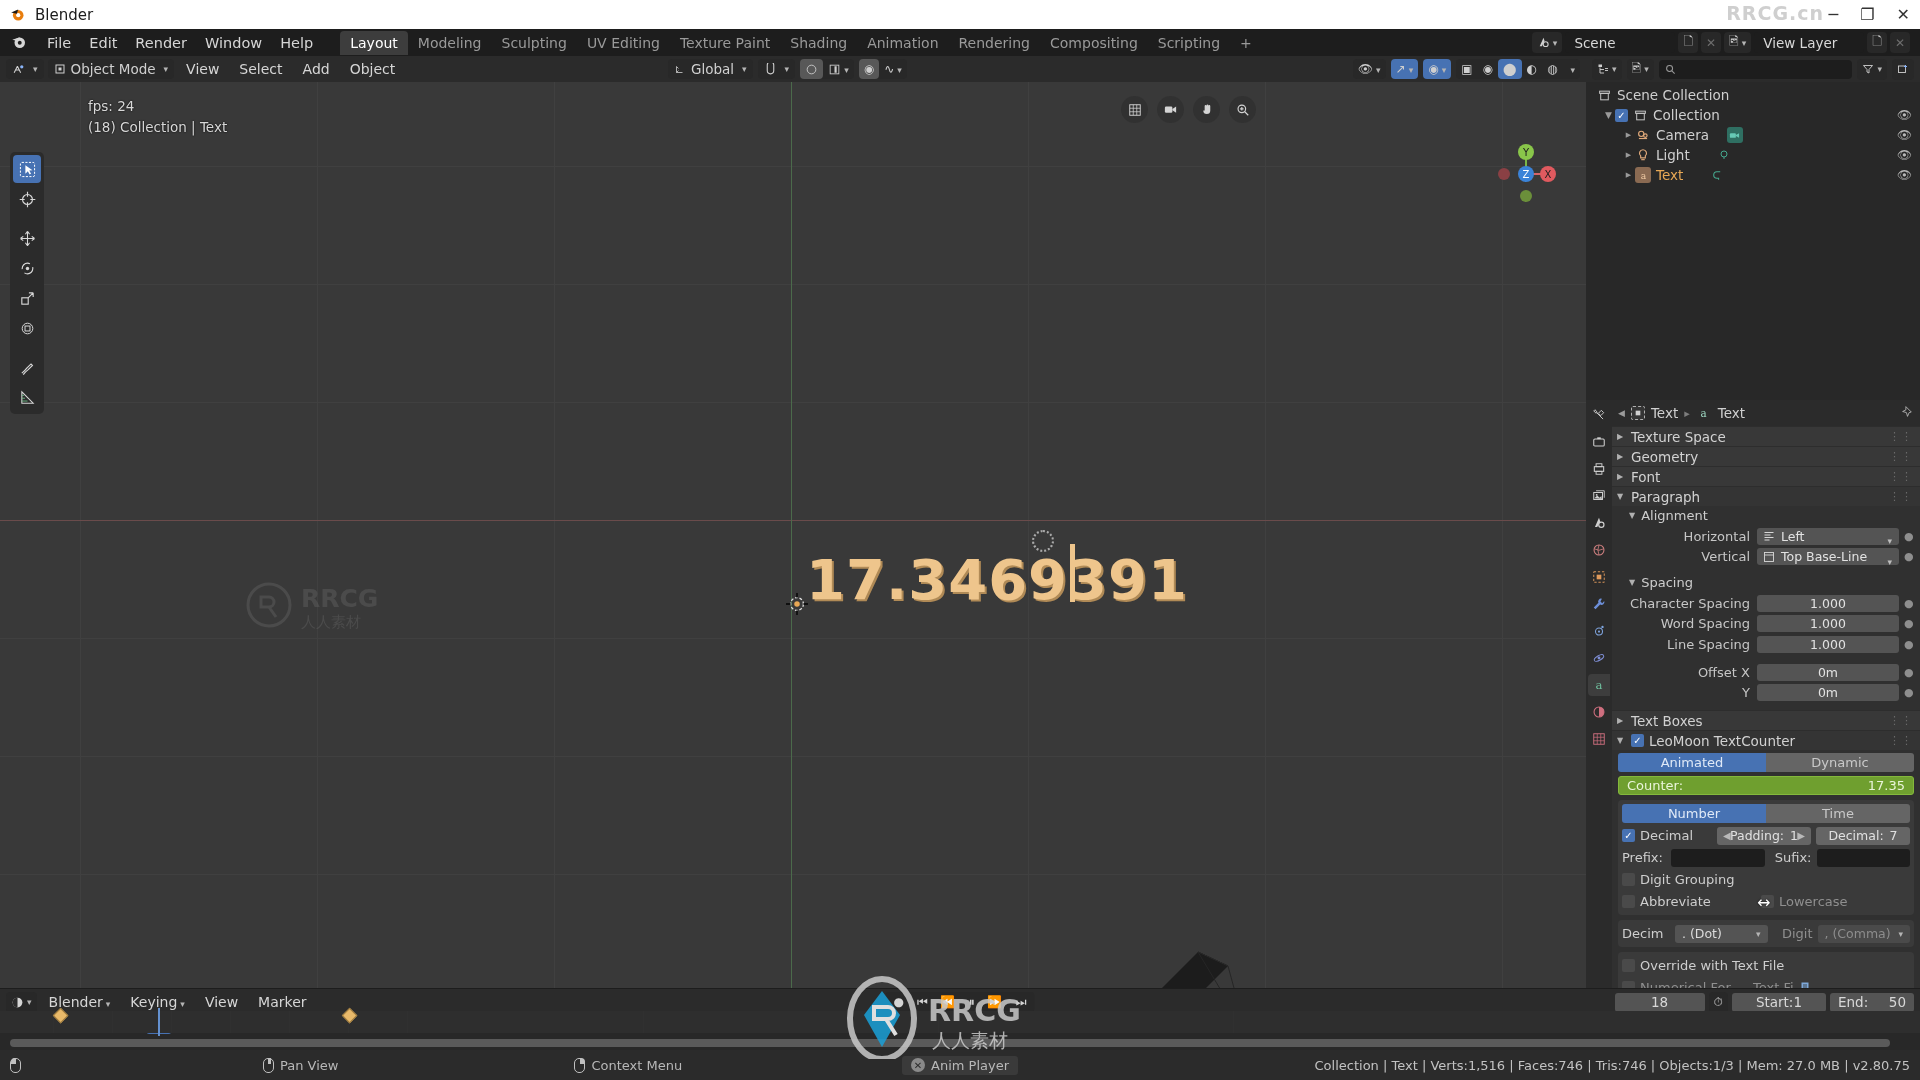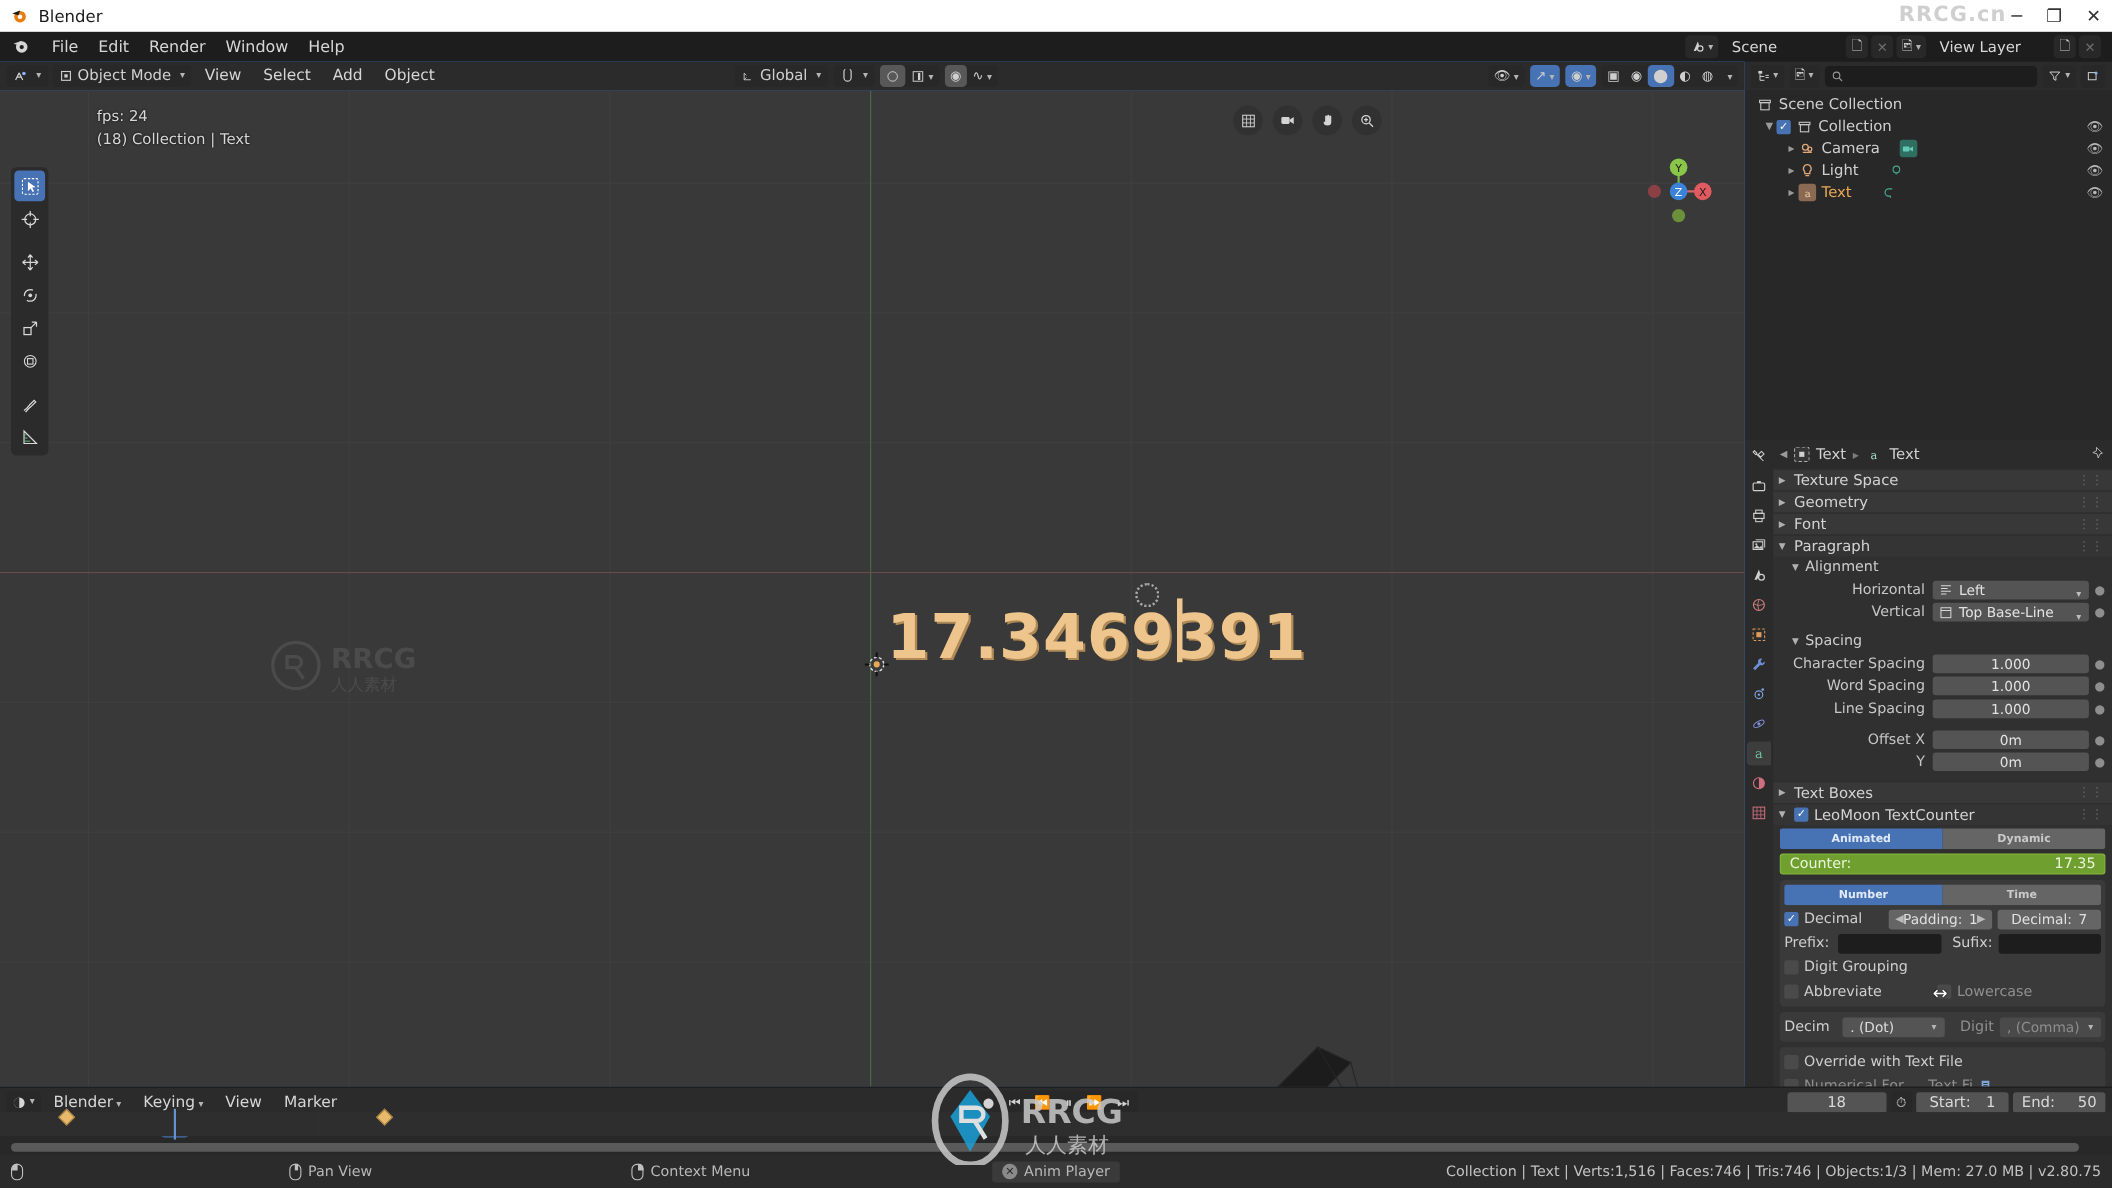--- a/index.html
+++ b/index.html
@@ -239,6 +239,19 @@
   <span class="menu-item">Window</span>
   <span class="menu-item">Help</span>
 
+  <div class="ws-tabs">
+    <span class="ws-tab active">Layout</span>
+    <span class="ws-tab">Modeling</span>
+    <span class="ws-tab">Sculpting</span>
+    <span class="ws-tab">UV Editing</span>
+    <span class="ws-tab">Texture Paint</span>
+    <span class="ws-tab">Shading</span>
+    <span class="ws-tab">Animation</span>
+    <span class="ws-tab">Rendering</span>
+    <span class="ws-tab">Compositing</span>
+    <span class="ws-tab">Scripting</span>
+    <span class="ws-tab">+</span>
+  </div>
 
   <div class="topbar-right">
     <span class="icon-btn chev">

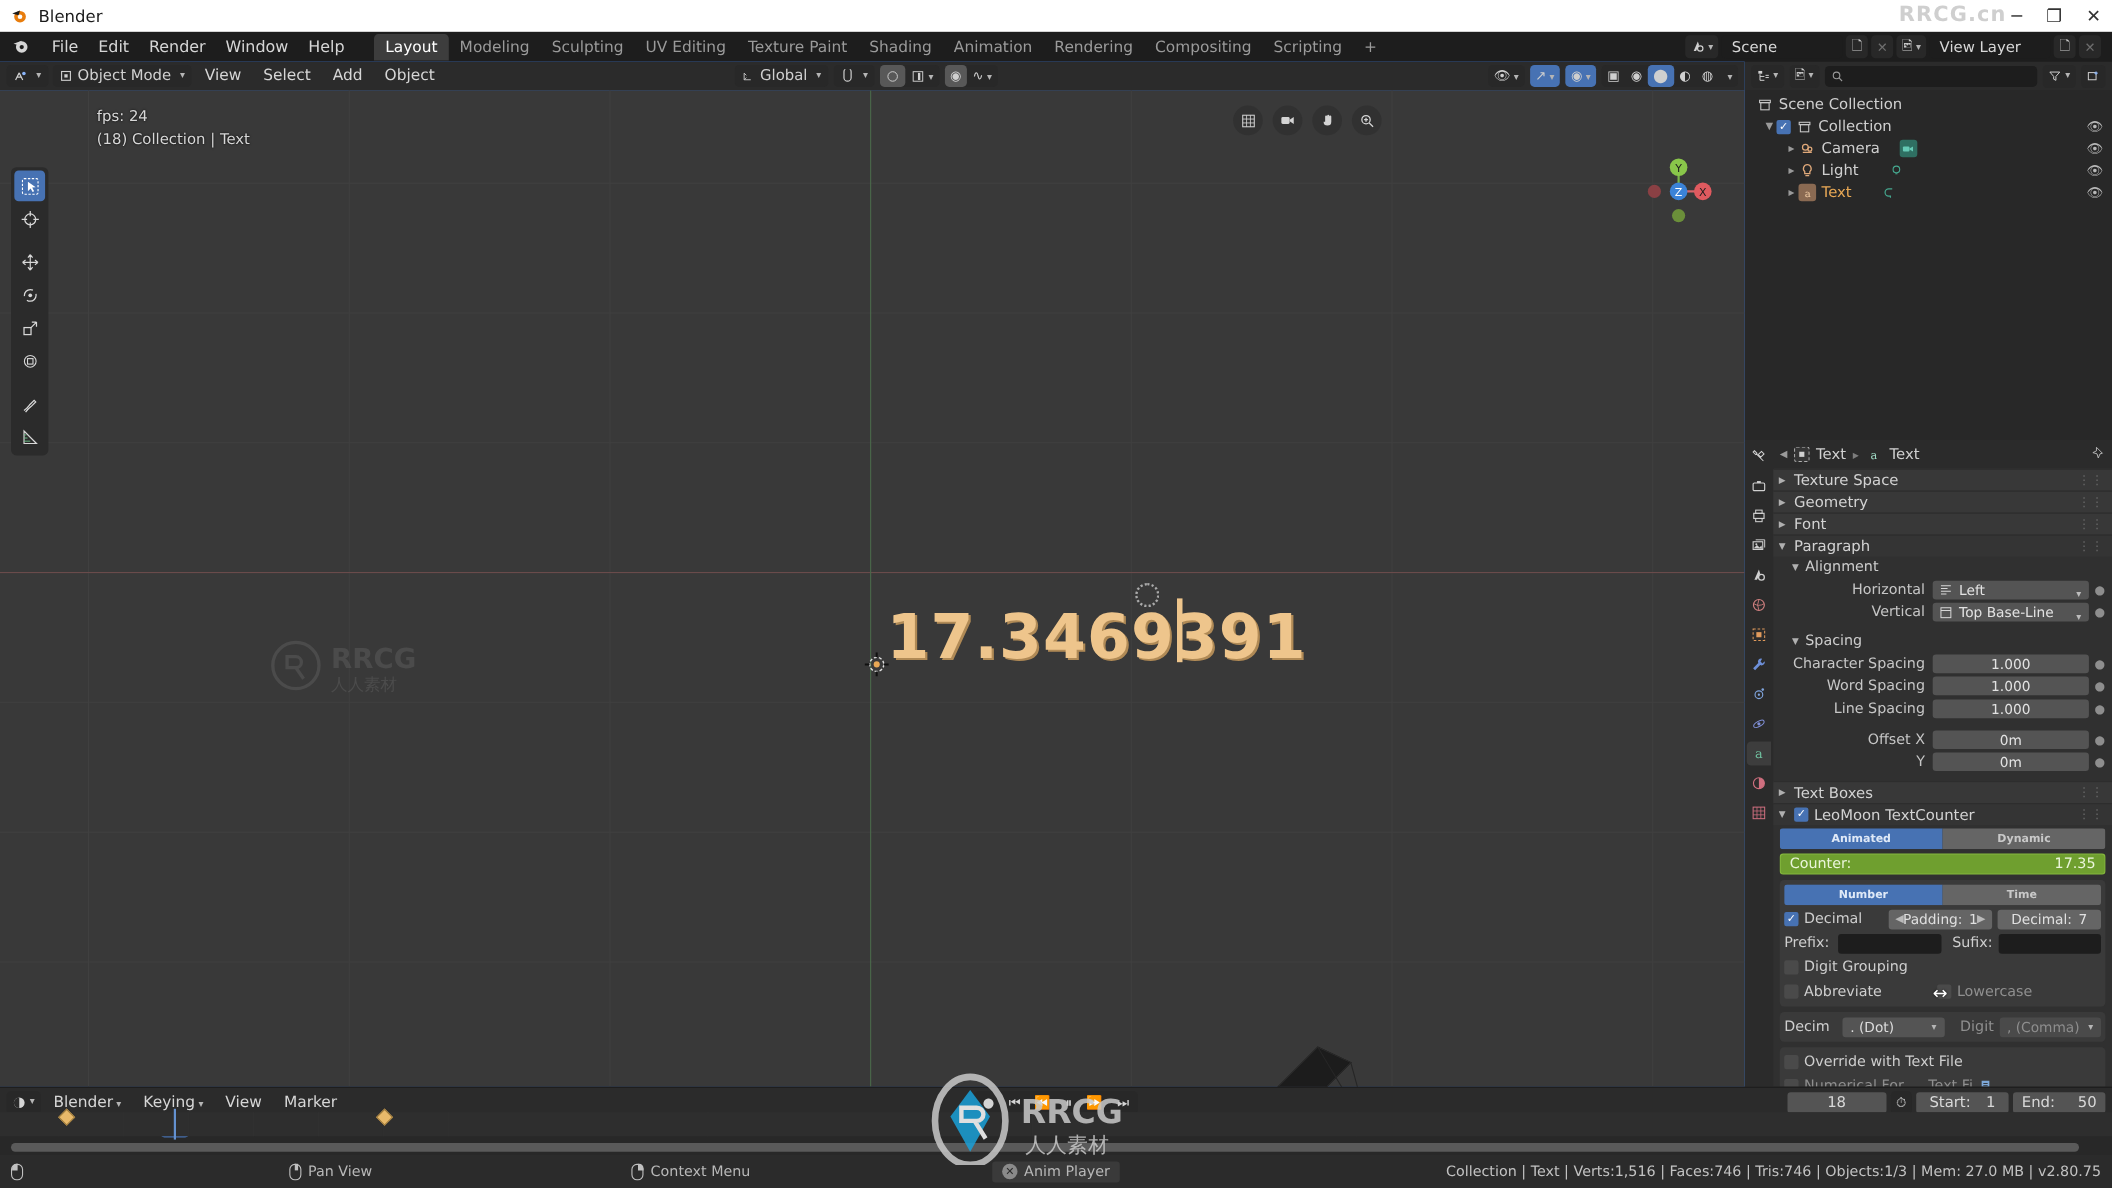--- a/index.html
+++ b/index.html
@@ -134,7 +134,7 @@
   .lm-wrap { margin:3px 6px 0 6px; }
   .lm-seg { display:flex; height:19px; border-radius:3px; overflow:hidden; }
   .lm-seg > div { flex:1; display:flex; align-items:center; justify-content:center;
-    font-size:10px;font-weight:bold; }
+    font-size:13px; }
   .lm-seg .sel { background:#4772b3; color:#dfe9f7; }
   .lm-seg .unsel { background:#656565; color:#c9c9c9; }
   .lm-counter { height:19px; background:#6f9f2f; border-radius:3px; display:flex;

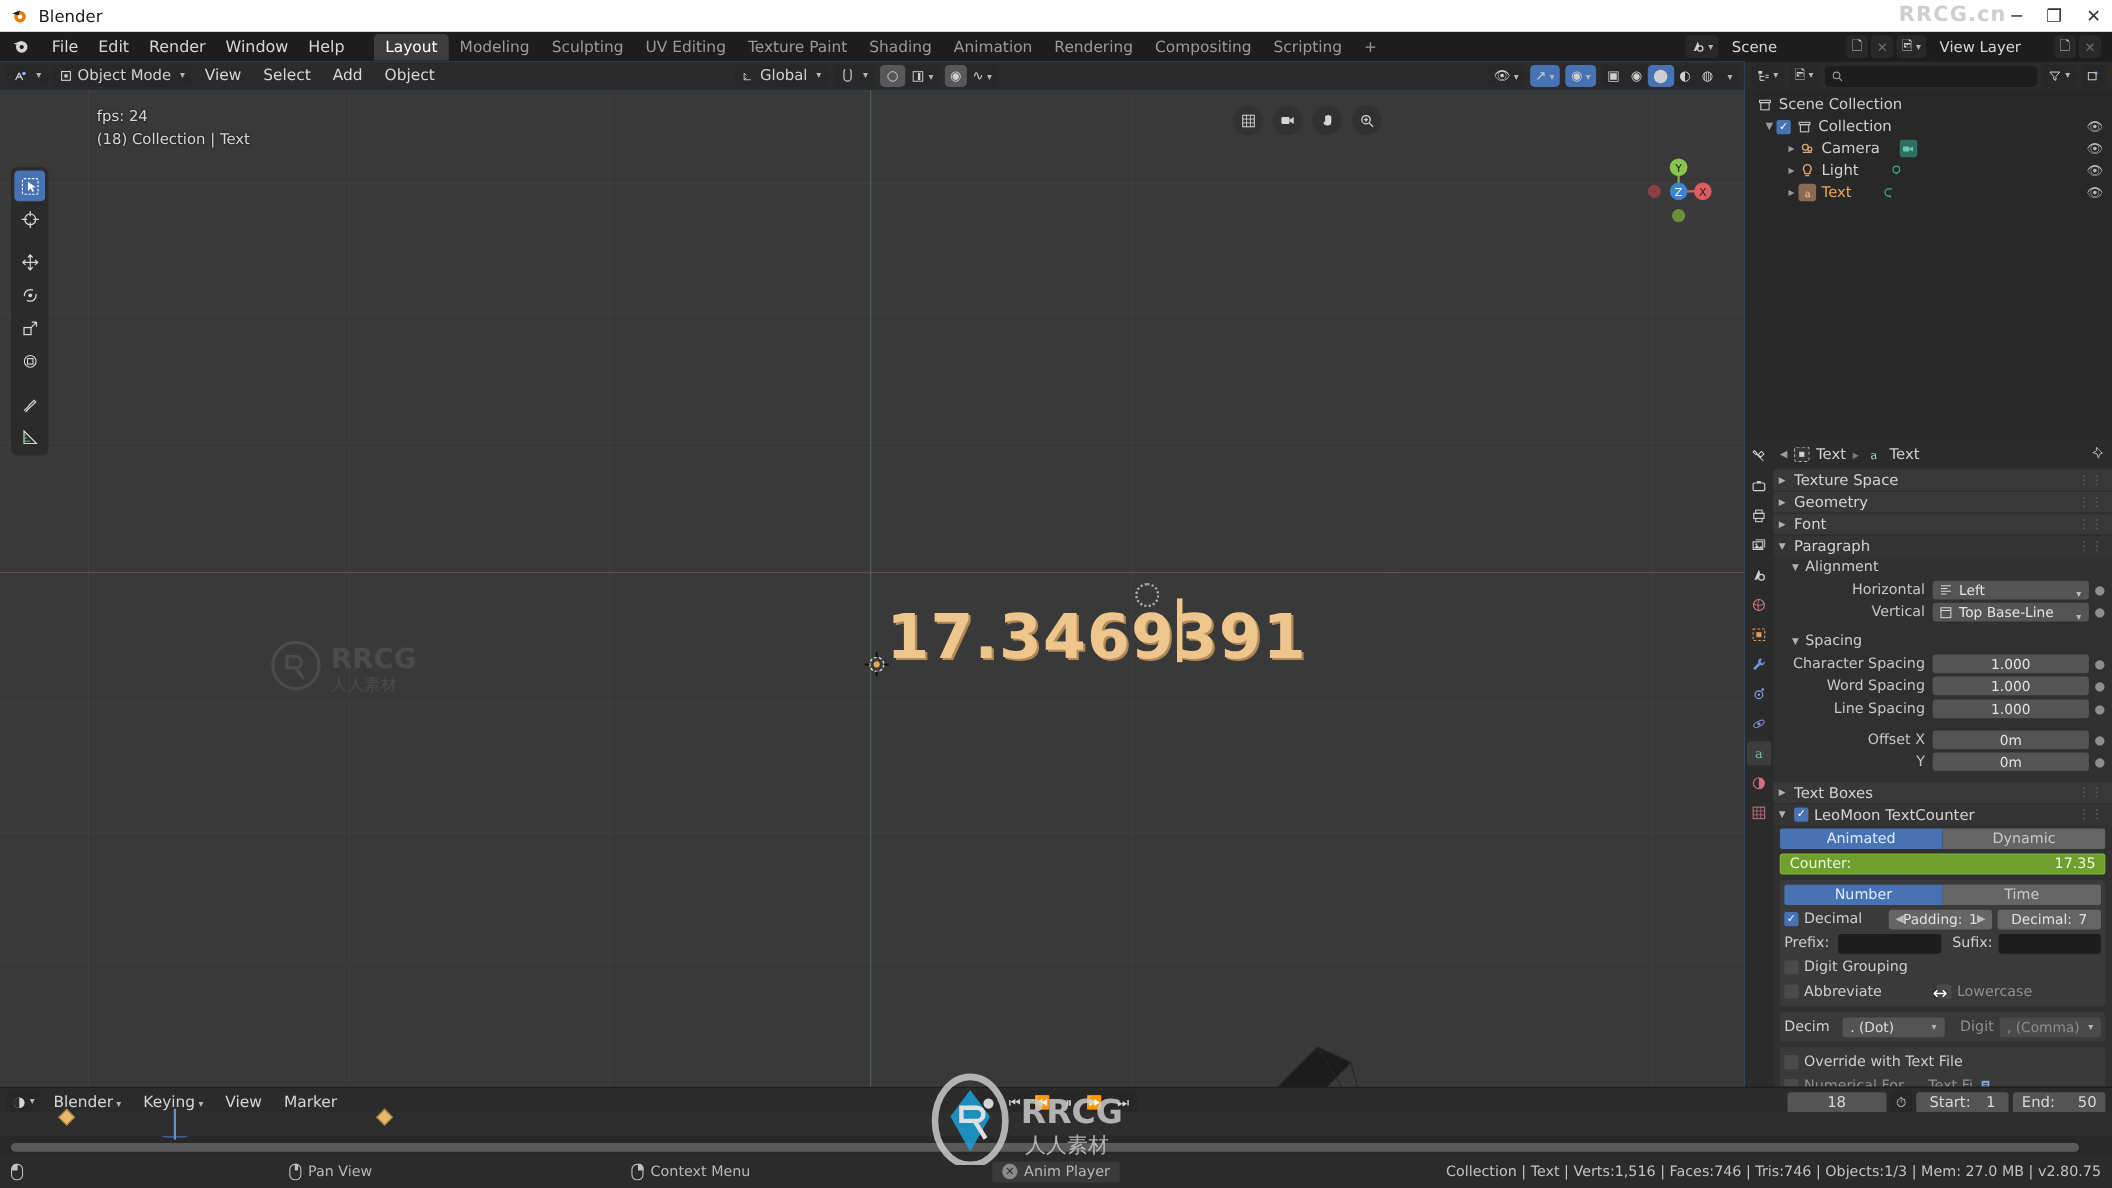--- a/index.html
+++ b/index.html
@@ -915,7 +915,7 @@
     <div class="tl-right">
       <span class="val-field" style="justify-content:center;min-width:90px;background:#545454;border-radius:3px;height:19px;">18</span>
       <span class="icon-btn">⏱</span>
-      <span class="val-field" style="min-width:84px;background:#545454;border-radius:3px;height:19px;justify-content:space-between;padding:0 12px;">
+      <span class="val-field" style="min-width:84px;background:#545454;border-radius:3px;height:19px;justify-content:space-between;padding:0 24px;">
         <span>Start:</span>
         <span>1</span>
       </span>

